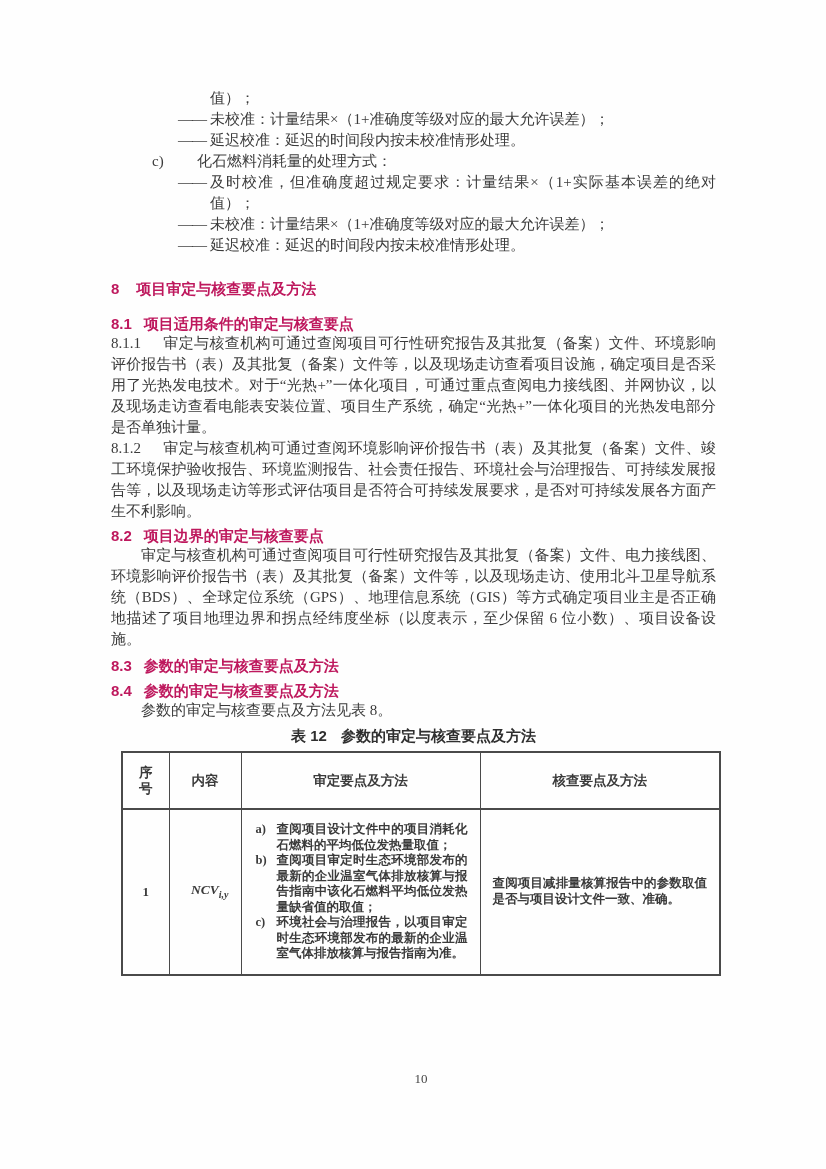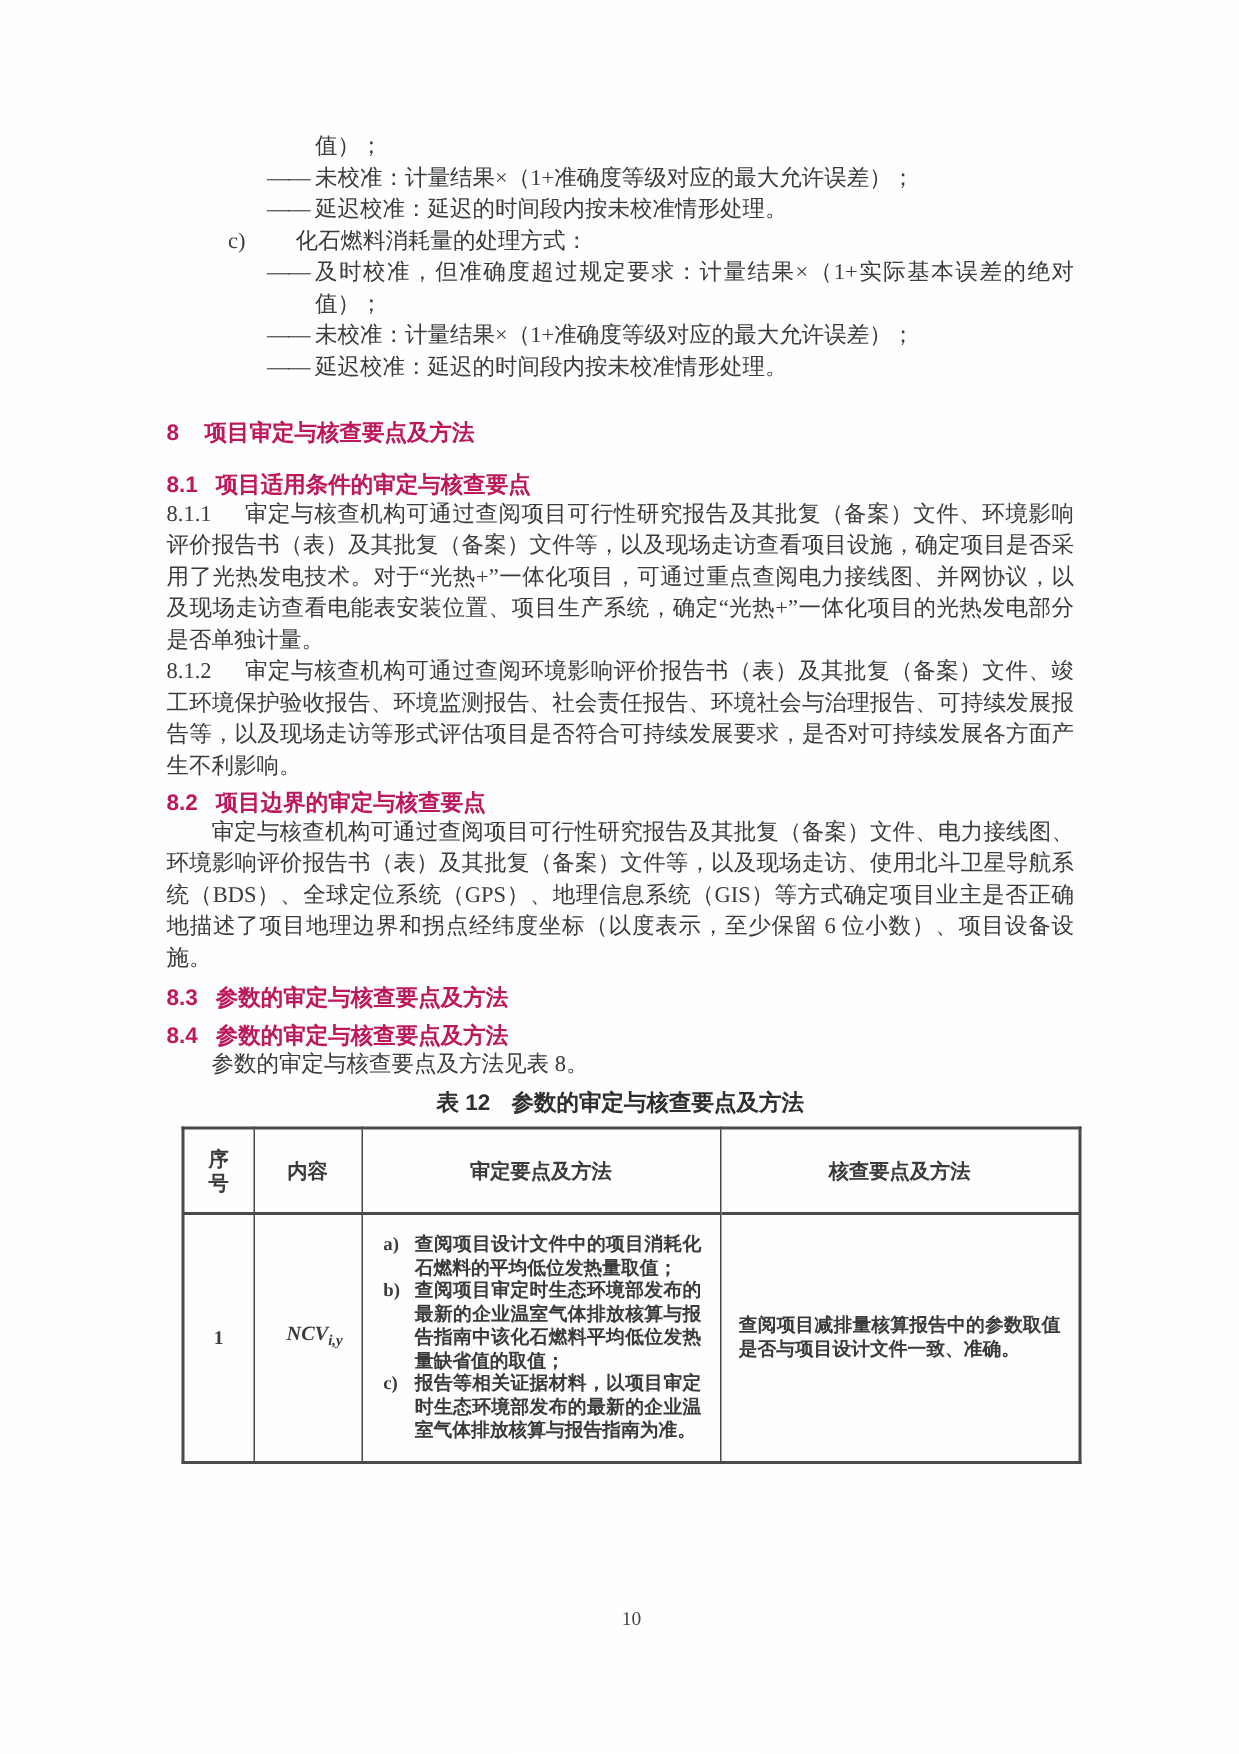--- a/index.html
+++ b/index.html
@@ -211,7 +211,7 @@
             </div>
             <div class="t-item">
               <span class="t-marker">c)</span>
-              <span>报告等相关证据材料，以项目审定时生态环境部发布的最新的企业温室气体排放核算与报告指南为准。</span>
+              <span>环境社会与治理报告，以项目审定时生态环境部发布的最新的企业温室气体排放核算与报告指南为准。</span>
             </div>
           </td>
           <td class="cell-chk">

